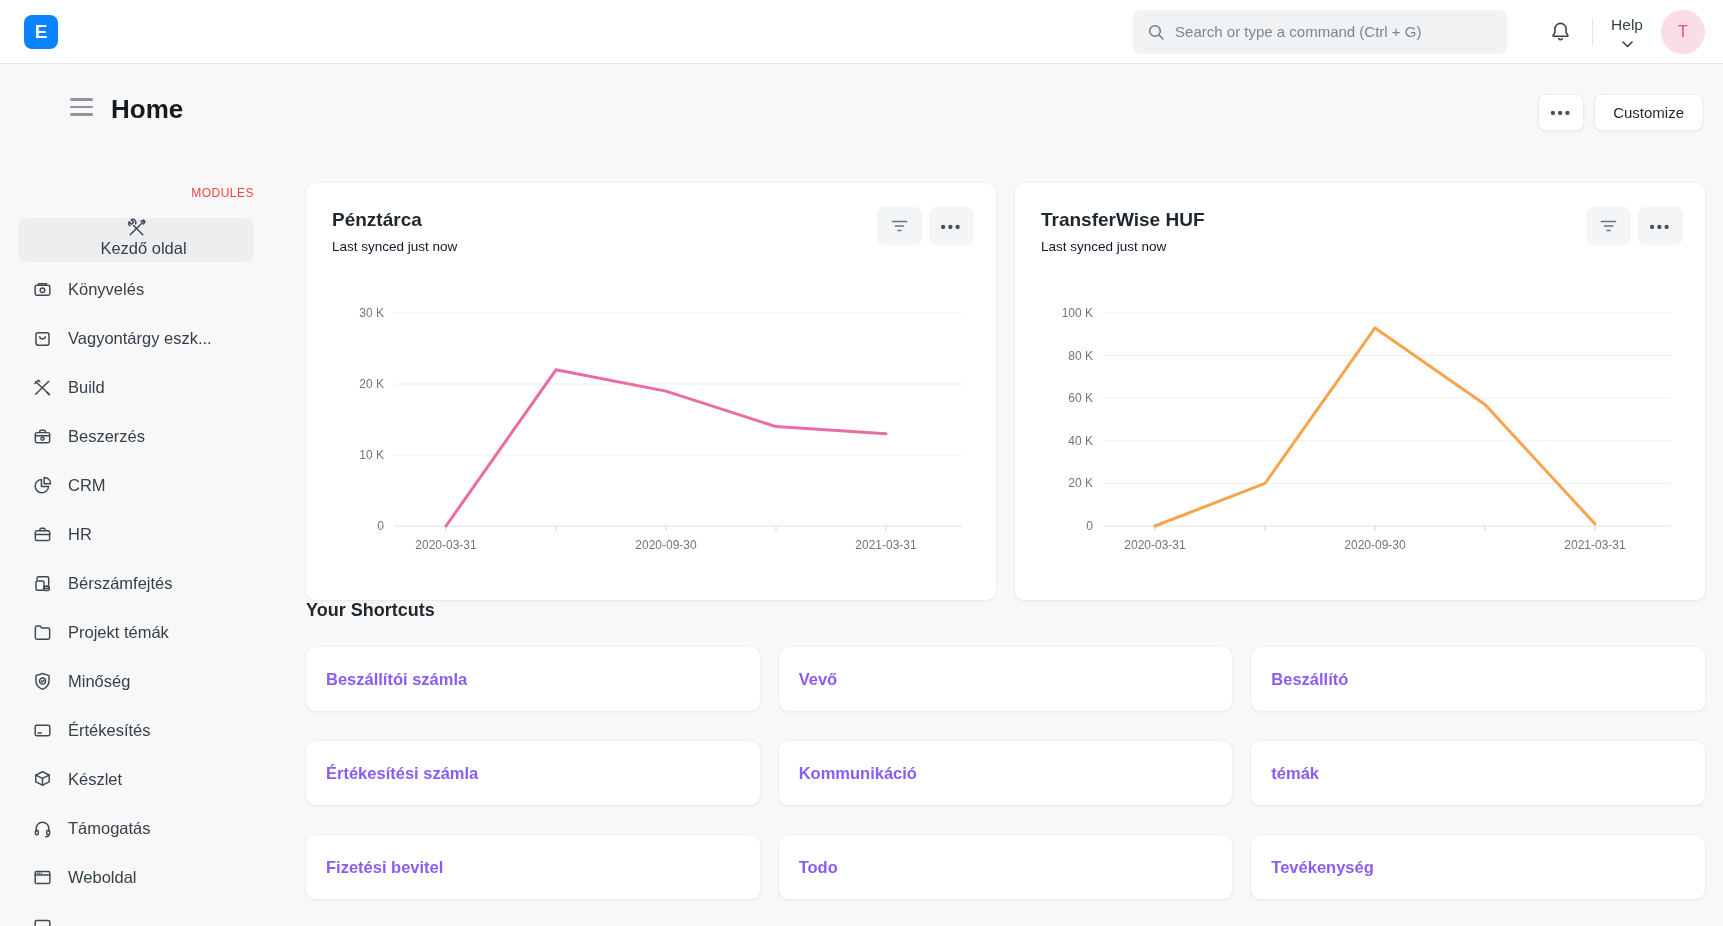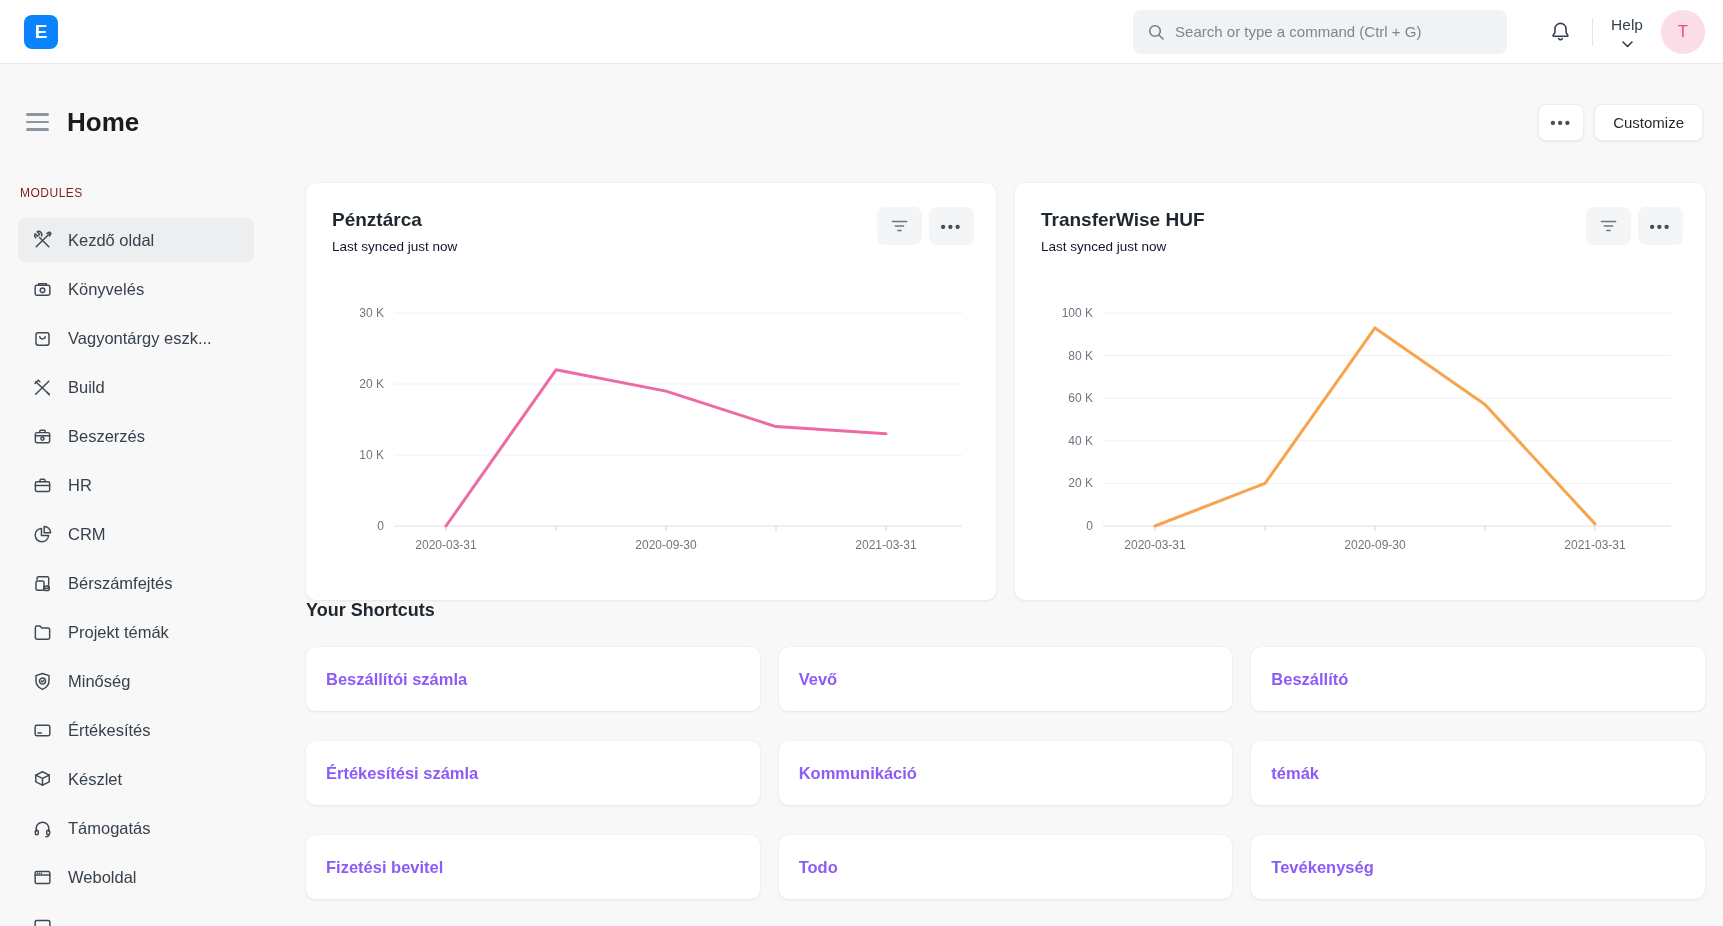--- a/index.html
+++ b/index.html
@@ -29,7 +29,7 @@
             margin-left:18px; cursor:pointer; }
 
   
-  .page-header { display:flex; align-items:center; padding:30px 20px 0 24px; height:86px; }
+  .page-header { display:flex; padding:30px 20px 0 24px; height:86px;margin-left:44px; }
   .burger { display:flex; flex-direction:column; gap:5px; background:none; border:none;
             cursor:pointer; padding:4px 2px; }
   .burger span { display:block; width:23px; height:2.5px; border-radius:2px; background:#8d969e; }

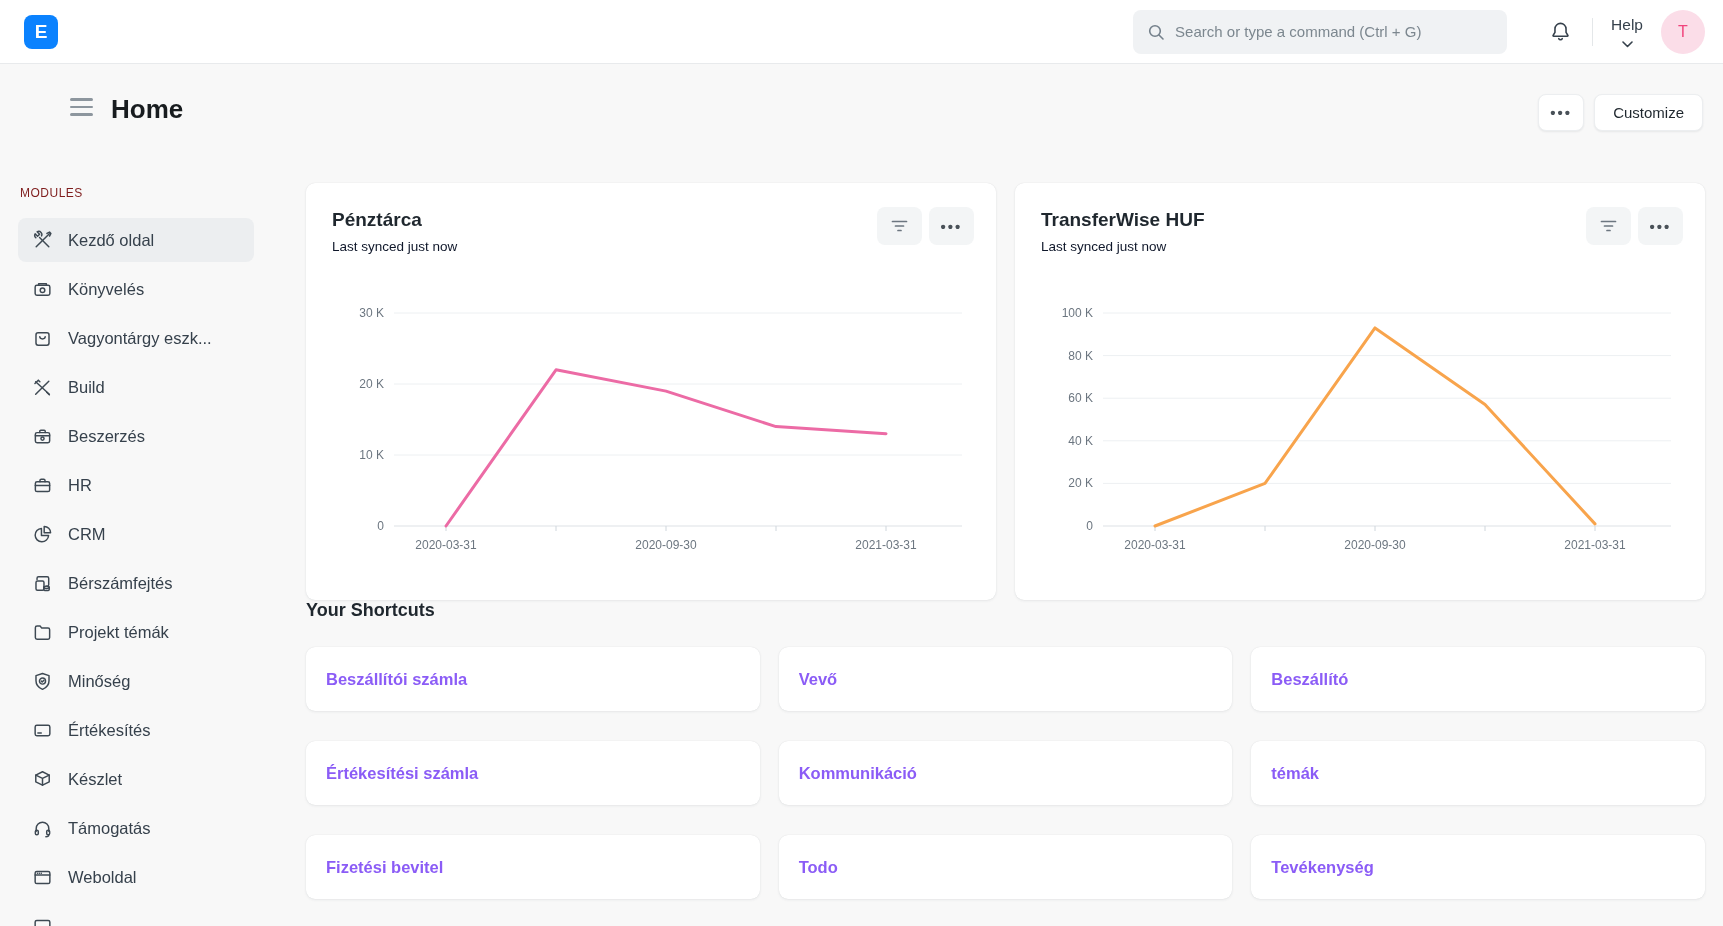--- a/index.html
+++ b/index.html
@@ -45,8 +45,8 @@
   
   .layout { display:flex; align-items:flex-start; }
   .sidebar { width:270px; flex:0 0 auto; padding:36px 16px 0 18px; }
-  .modules-label { font-size:12px; letter-spacing:.5px; color:#7f1d1d; padding-left:2px;
-                   margin-bottom:18px; font-weight:500; }
+  .modules-label { font-size:12px; letter-spacing:.5px; color:#ef4444; padding-left:2px;
+                   margin-bottom:18px; font-weight:500;text-align:right; }
   .side-item { display:flex; align-items:center; height:44px; padding:0 14px; margin-bottom:5px;
                border-radius:8px; cursor:pointer; }
   .side-item.active { background:#eceef0; }

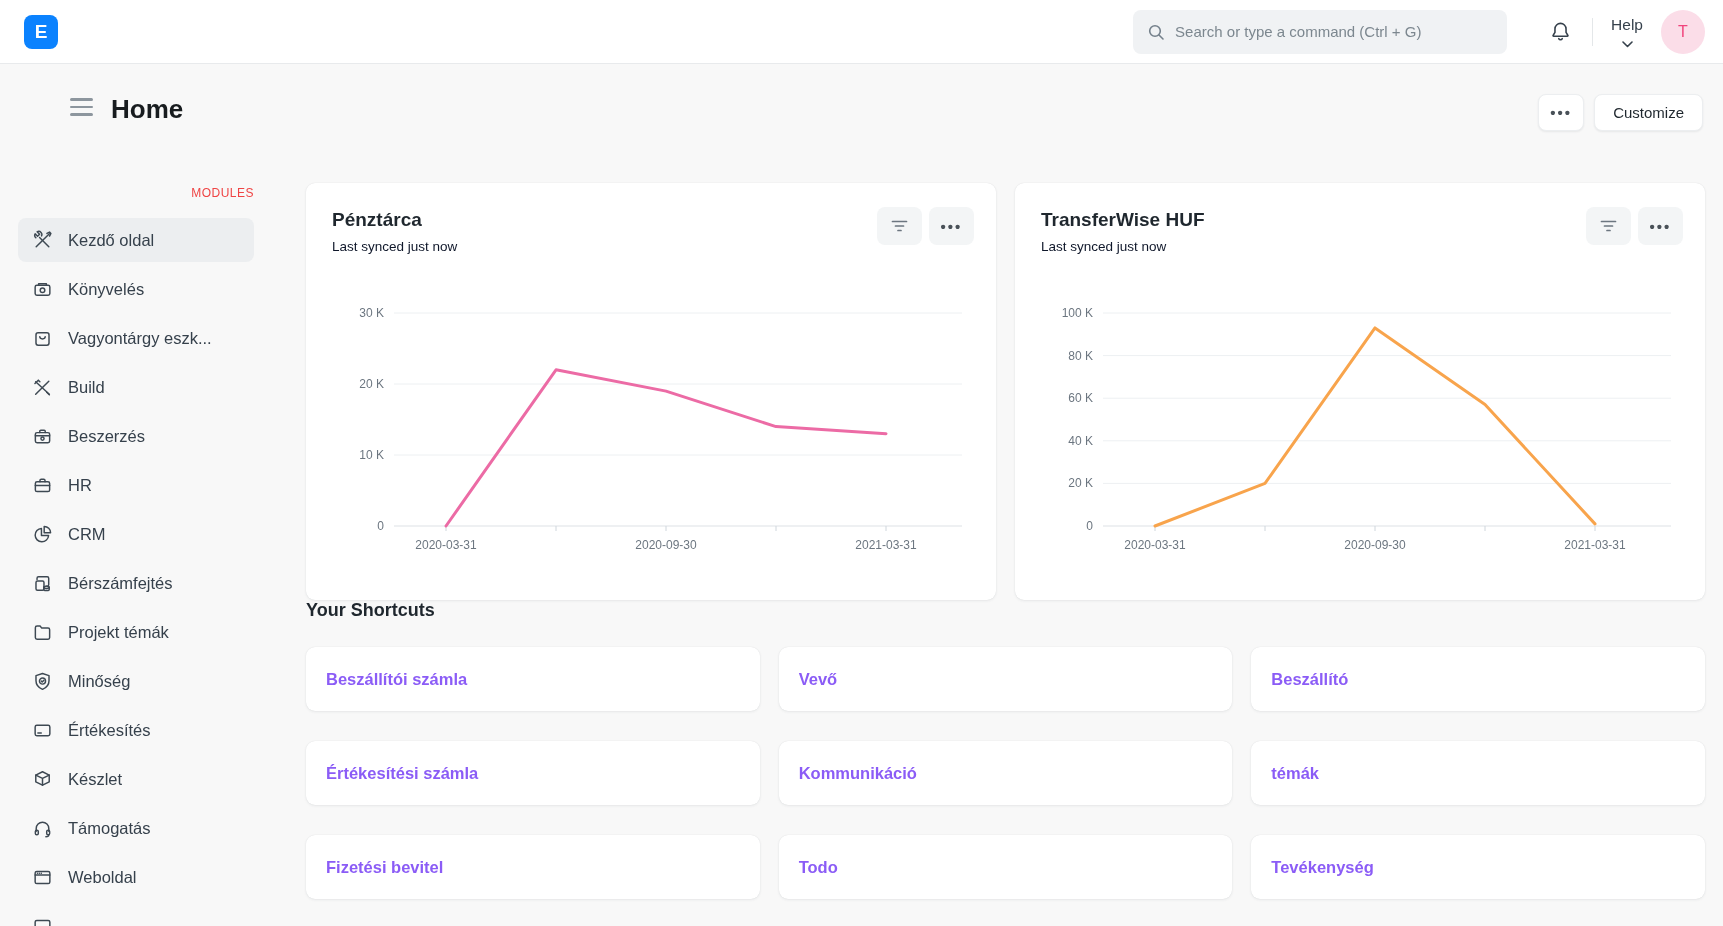--- a/index.html
+++ b/index.html
@@ -49,7 +49,7 @@
                    margin-bottom:18px; font-weight:500;text-align:right; }
   .side-item { display:flex; align-items:center; height:44px; padding:0 14px; margin-bottom:5px;
                border-radius:8px; cursor:pointer; }
-  .side-item.active { background:#eceef0; }
+  .side-item.active { background:#eceef0;flex-direction:column; }
   .side-item svg { flex:0 0 auto; }
   .side-item .lbl { margin-left:15px; font-size:16.5px; color:#36414c; white-space:nowrap; }
 

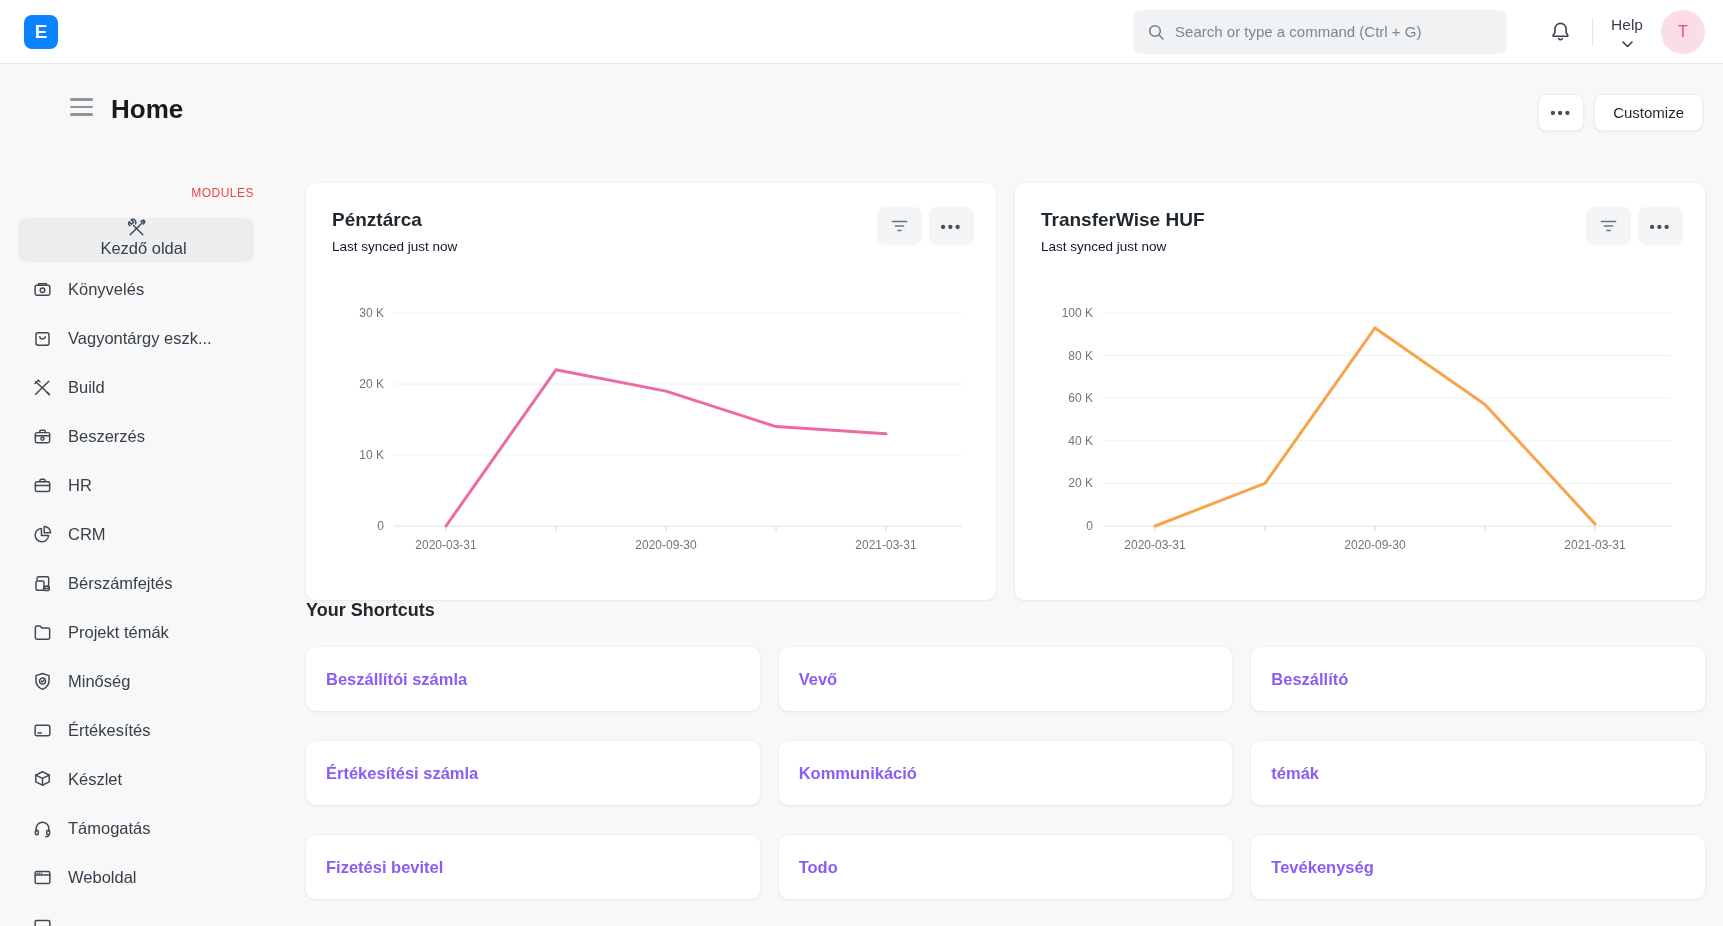--- a/index.html
+++ b/index.html
@@ -178,19 +178,19 @@
 
     <div class="side-item">
       <svg width="21" height="21" viewBox="0 0 20 20" fill="none" stroke="#3e4953" stroke-width="1.4" stroke-linecap="round" stroke-linejoin="round">
+        <path d="M9 4.2a6.4 6.4 0 1 0 6.8 6.8H9z"></path>
+          <path d="M11.6 2.3a6 6 0 0 1 6.1 6.1h-6.1z"></path>
+      </svg>
+      <span class="lbl">CRM</span>
+    </div>
+
+    <div class="side-item">
+      <svg width="21" height="21" viewBox="0 0 20 20" fill="none" stroke="#3e4953" stroke-width="1.4" stroke-linecap="round" stroke-linejoin="round">
         <rect x="3.2" y="6.5" width="13.6" height="9.3" rx="1.6"></rect>
           <path d="M3.2 10h13.6"></path>
           <path d="M7.6 6.5V5.2c0-.7.5-1.2 1.2-1.2h2.4c.7 0 1.2.5 1.2 1.2v1.3"></path>
       </svg>
       <span class="lbl">HR</span>
-    </div>
-
-    <div class="side-item">
-      <svg width="21" height="21" viewBox="0 0 20 20" fill="none" stroke="#3e4953" stroke-width="1.4" stroke-linecap="round" stroke-linejoin="round">
-        <path d="M9 4.2a6.4 6.4 0 1 0 6.8 6.8H9z"></path>
-          <path d="M11.6 2.3a6 6 0 0 1 6.1 6.1h-6.1z"></path>
-      </svg>
-      <span class="lbl">CRM</span>
     </div>
 
     <div class="side-item">

